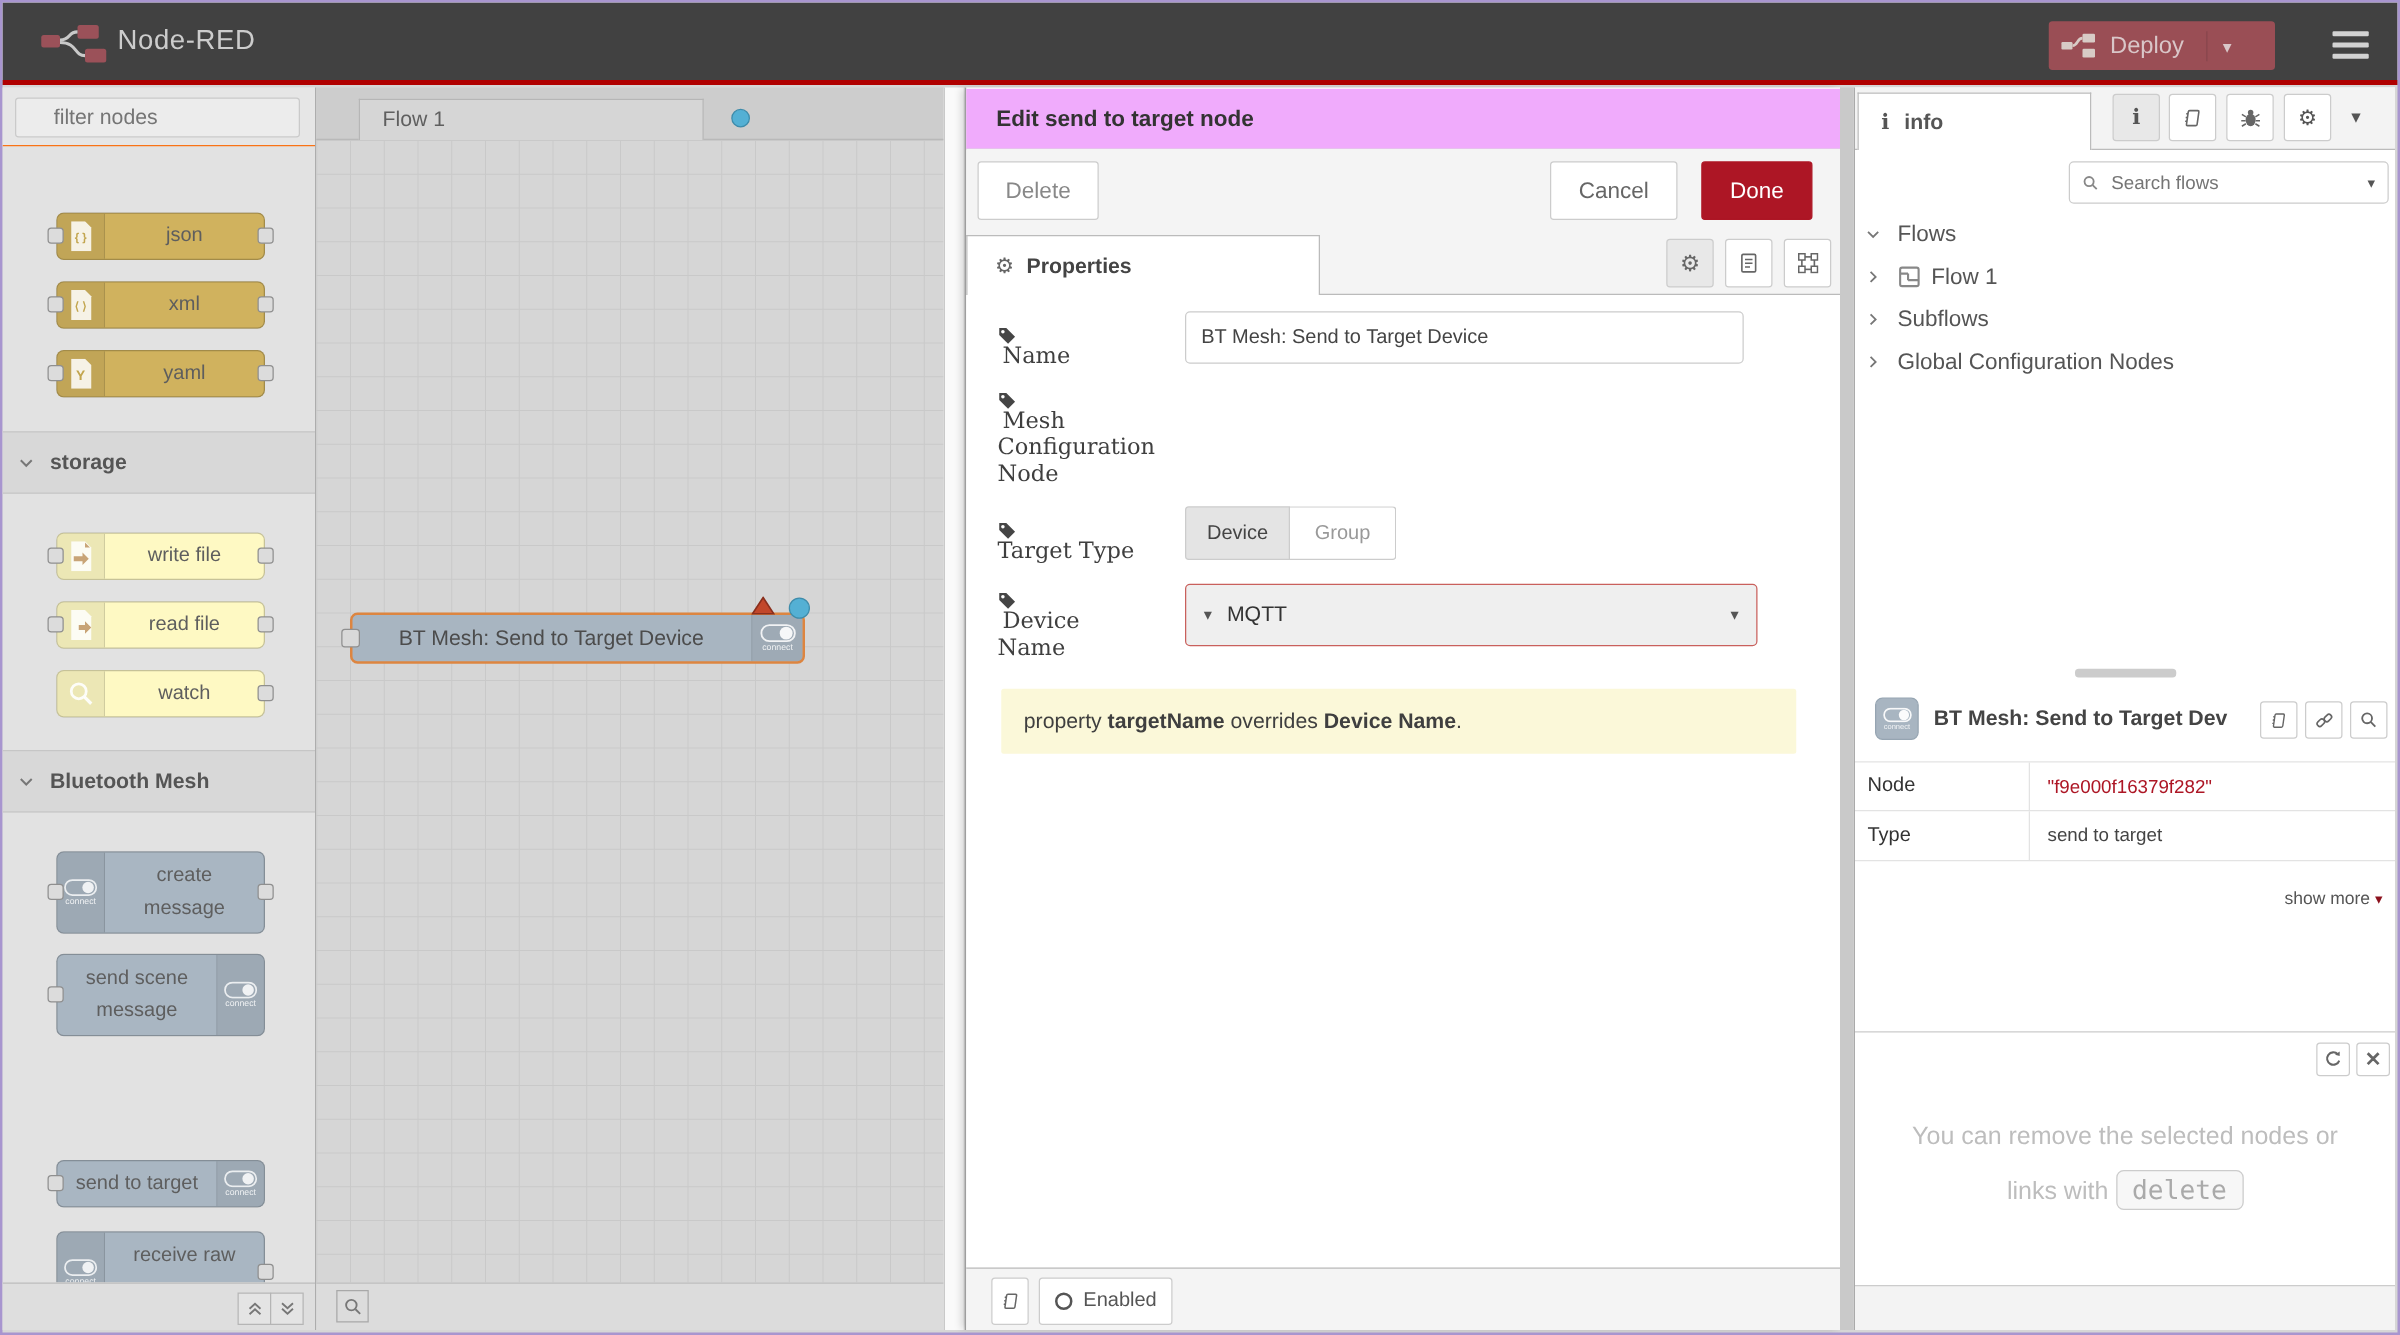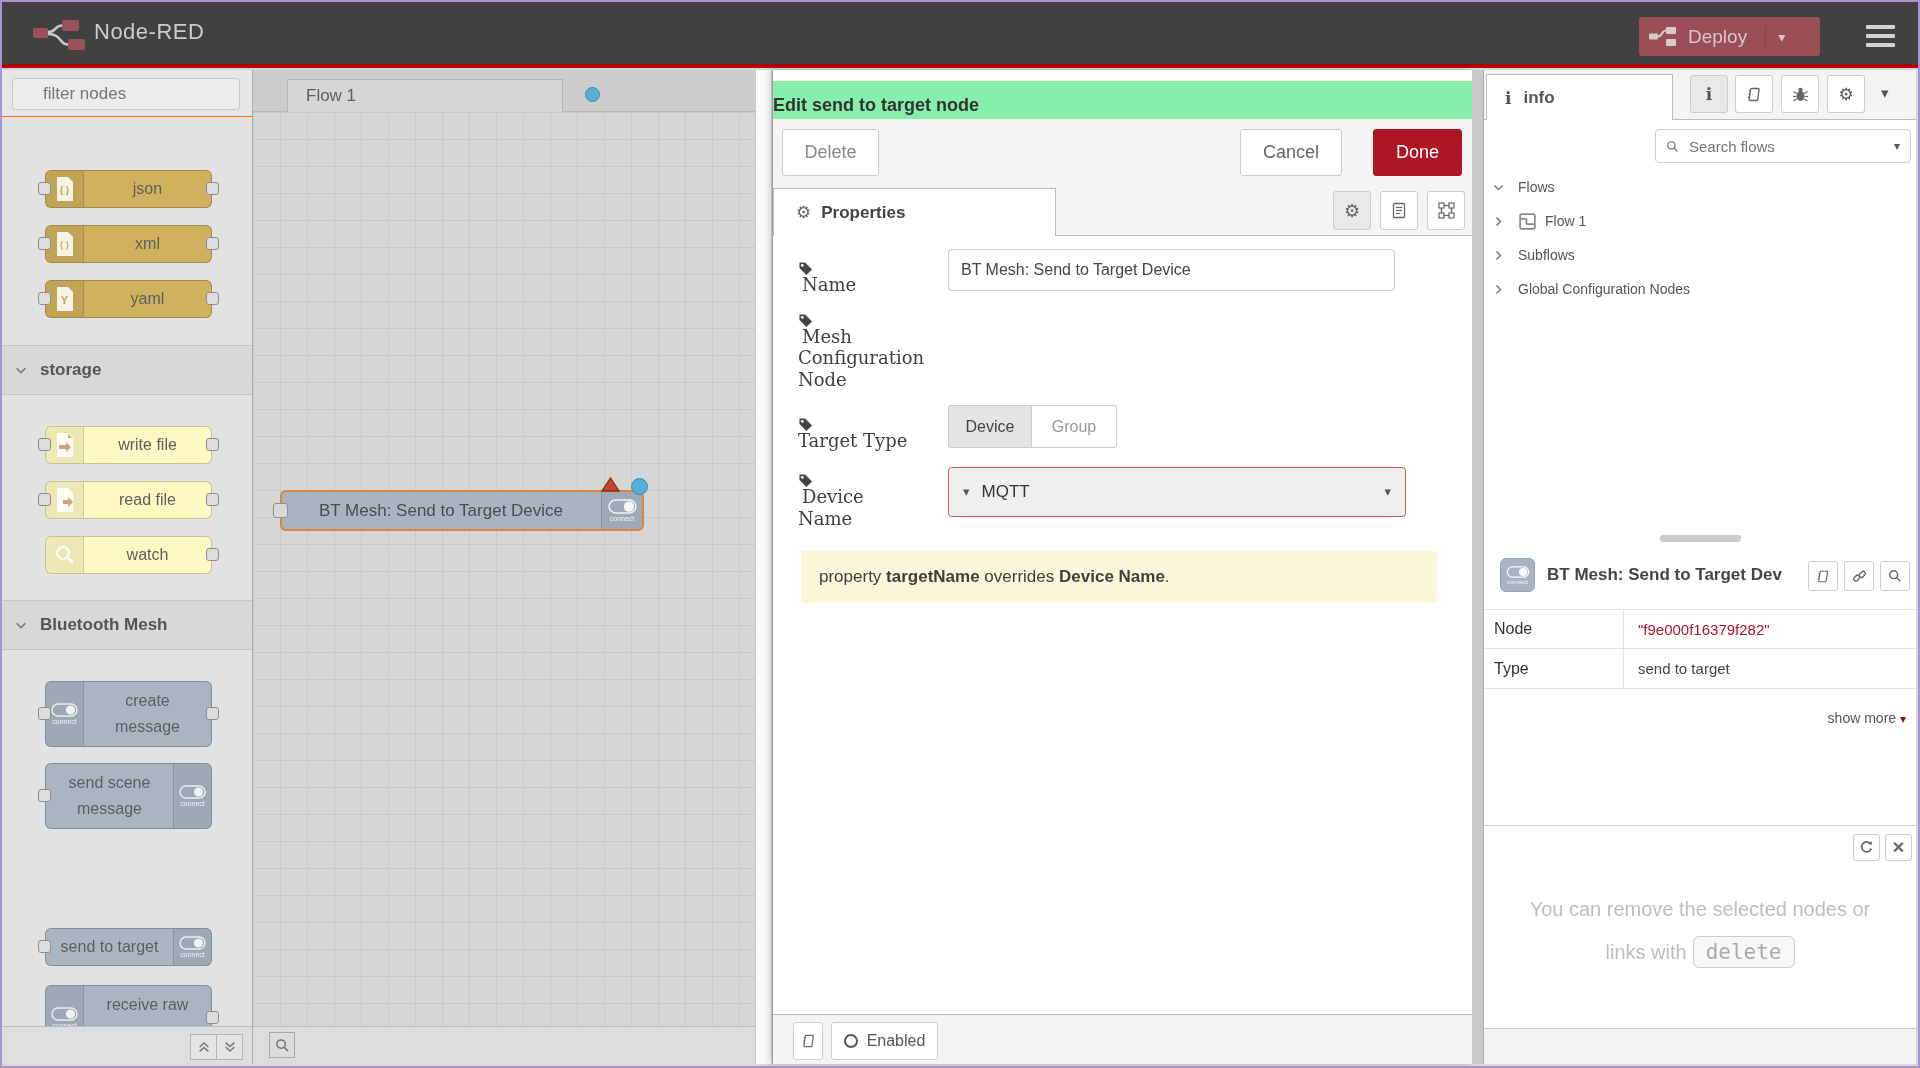--- a/index.html
+++ b/index.html
@@ -59,7 +59,7 @@
   .vscroll{position:absolute;left:753px;top:68px;width:16px;bottom:2px;background:#fafafa;border-left:1px solid #c9c9c9;}
   
   .tray{position:absolute;left:770px;top:68px;width:700px;bottom:2px;background:#fff;border-left:1px solid #9e9e9e;box-shadow:-3px 0 6px rgba(0,0,0,.15);}
-  .tray-title{position:absolute;left:0;top:11px;width:100%;height:49px;border-bottom:1px solid #bbb;display:flex;align-items:center;font-size:18px;font-weight:bold;color:#333;background:#86efac;}
+  .tray-title{position:absolute;left:0;top:1px;width:100%;height:49px;border-bottom:1px solid #bbb;display:flex;align-items:center;padding-left:24px;font-size:18px;font-weight:bold;color:#333;background:#f0abfc;}
   .tray-toolbar{position:absolute;left:0;top:49px;width:100%;height:69px;background:#f4f4f4;}
   .tbtn{position:absolute;top:10px;height:47px;border:1px solid #ccc;border-radius:3px;background:#fff;display:flex;align-items:center;justify-content:center;font-size:18px;color:#888;cursor:pointer;}
   .btn-delete{left:9px;width:97px;}

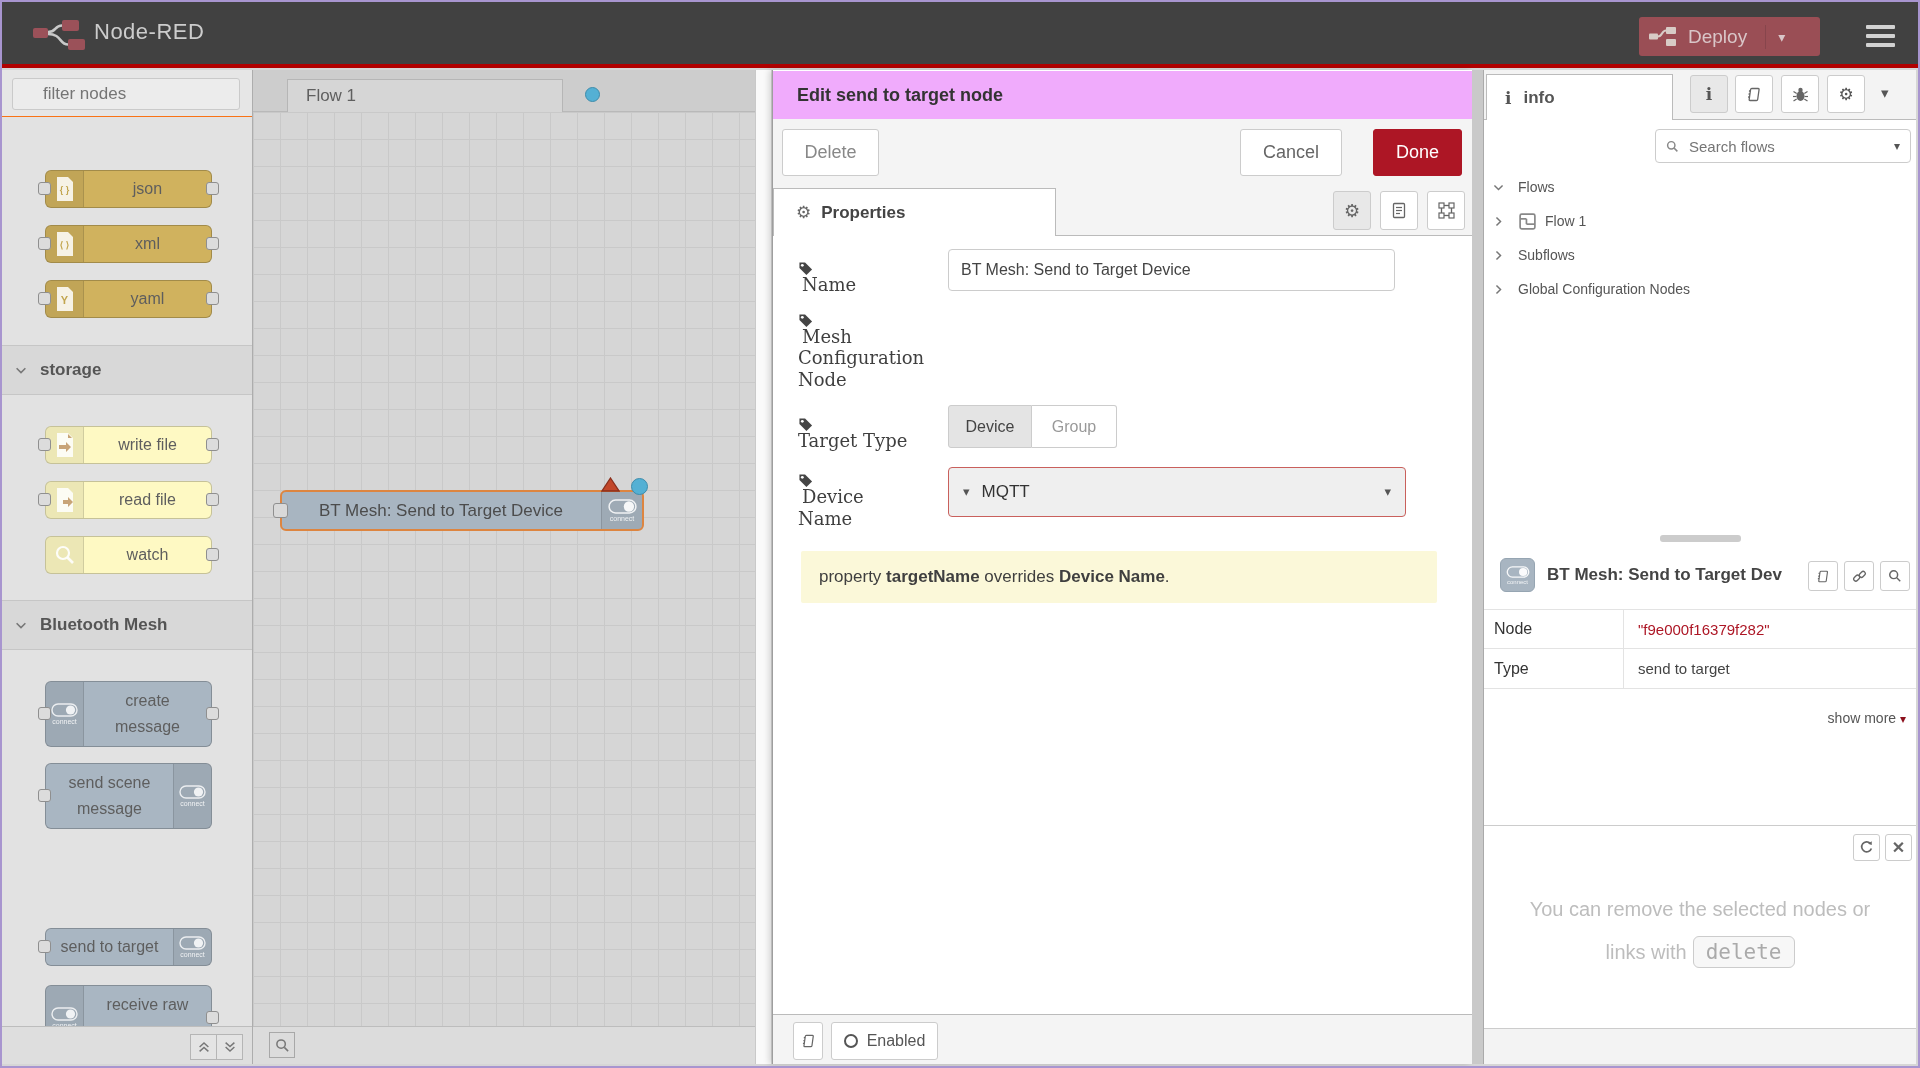--- a/index.html
+++ b/index.html
@@ -64,7 +64,7 @@
   .tbtn{position:absolute;top:10px;height:47px;border:1px solid #ccc;border-radius:3px;background:#fff;display:flex;align-items:center;justify-content:center;font-size:18px;color:#888;cursor:pointer;}
   .btn-delete{left:9px;width:97px;}
   .btn-cancel{left:467px;width:102px;color:#666;}
-  .btn-done{left:600px;width:89px;background:#ad1625;border-color:#ad1625;color:#fff;}
+  .btn-done{left:588px;width:89px;background:#ad1625;border-color:#ad1625;color:#fff;}
   .tray-tabs{position:absolute;left:0;top:118px;width:100%;height:48px;background:#f4f4f4;border-bottom:1px solid #bbb;}
   .ptab{position:absolute;left:0px;top:0px;width:283px;height:48px;background:#fff;border:1px solid #bbb;border-bottom:none;display:flex;align-items:center;padding-left:22px;font-size:17px;font-weight:bold;color:#444;cursor:pointer;}
   .ptab .gear{margin-right:10px;color:#666;font-size:17px;font-weight:normal;}

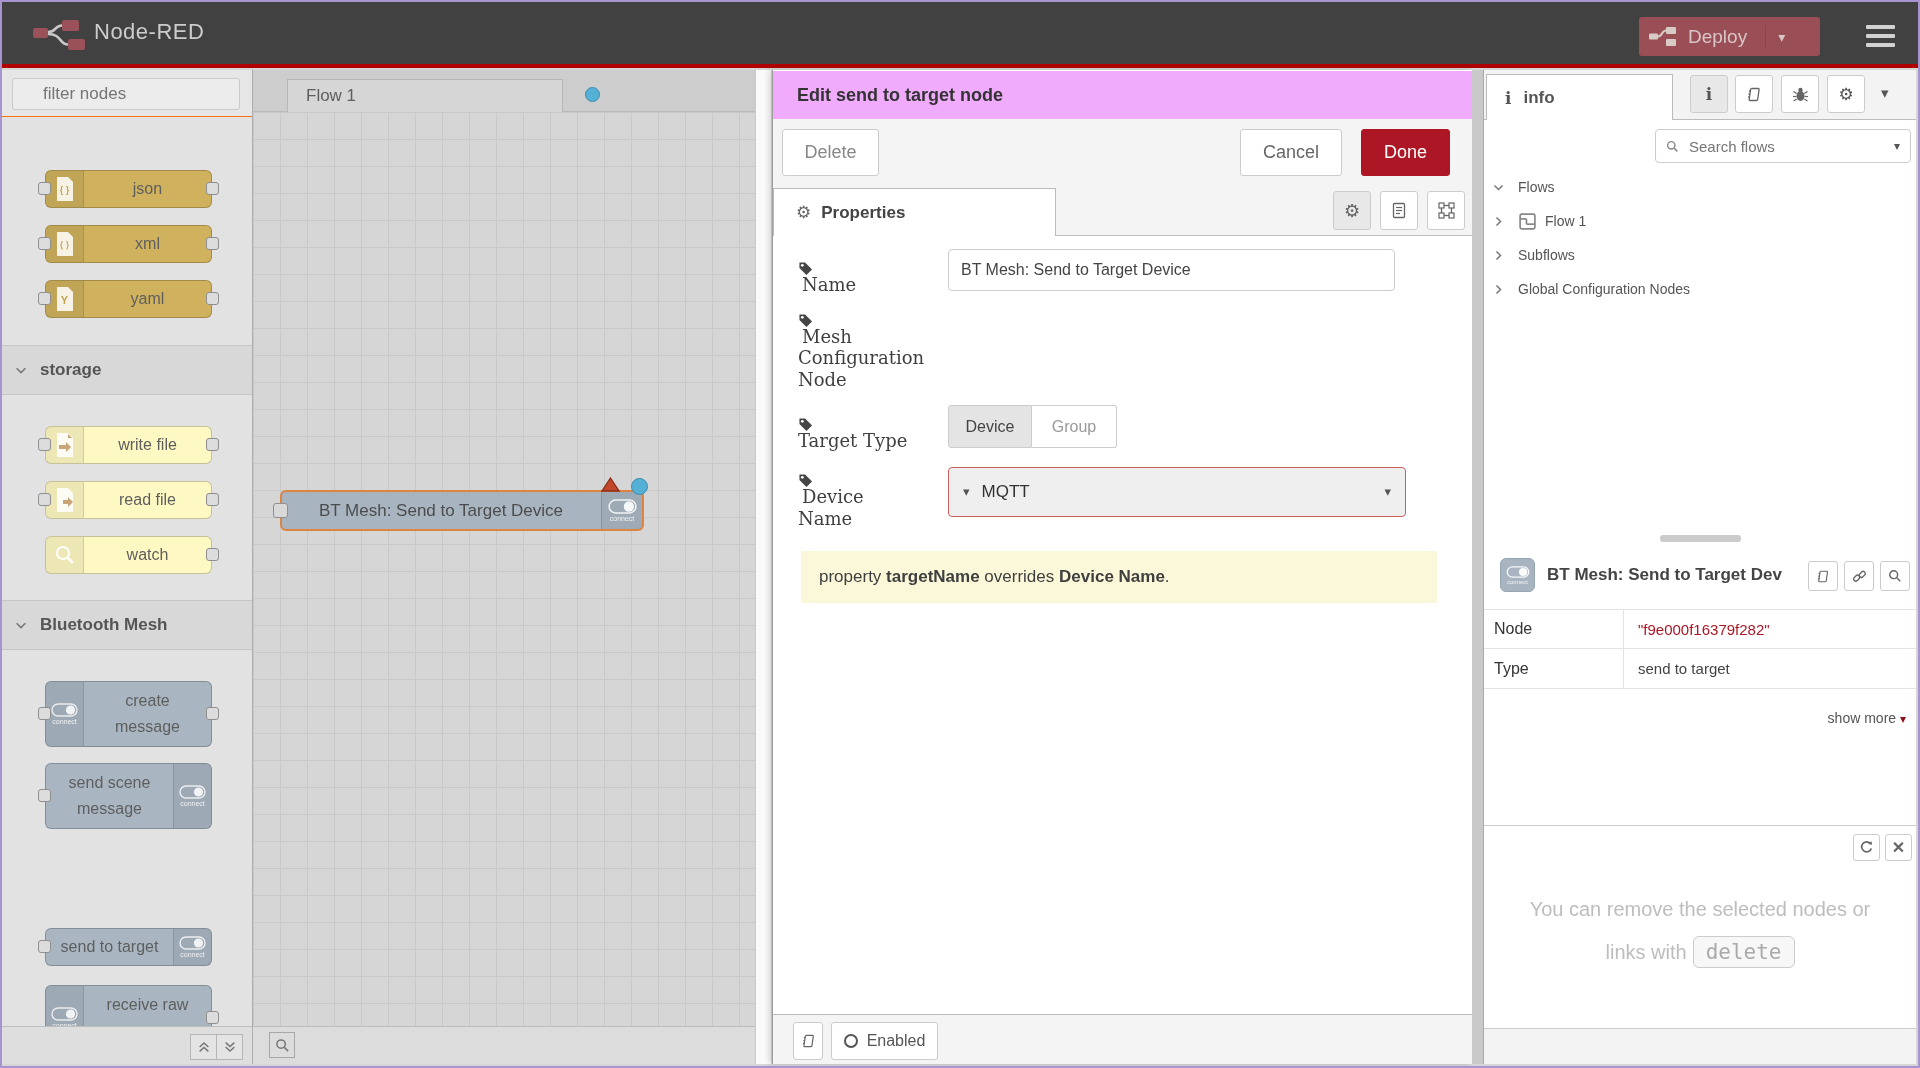--- a/index.html
+++ b/index.html
@@ -106,7 +106,7 @@
   .sb-search input{border:none;outline:none;flex:1;font-size:15px;color:#555;margin-left:8px;font-family:"Liberation Sans",sans-serif;background:transparent;}
   .sb-search .sc{color:#555;font-size:12px;}
   .tree{position:absolute;left:0;top:100px;width:100%;}
-  .trow{display:flex;align-items:center;height:34px;font-size:14px;color:#555;cursor:pointer;}
+  .trow{display:flex;align-items:center;height:34px;font-size:18px;color:#555;cursor:pointer;}
   .trow .tch{width:16px;margin-left:8px;display:flex;}
   .ind1{margin-left:35px;}
   .ficon{margin:0 8px 0 10px;display:flex;}

